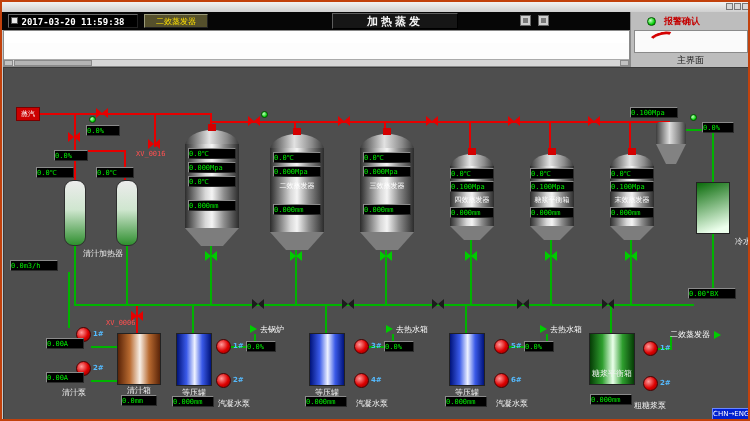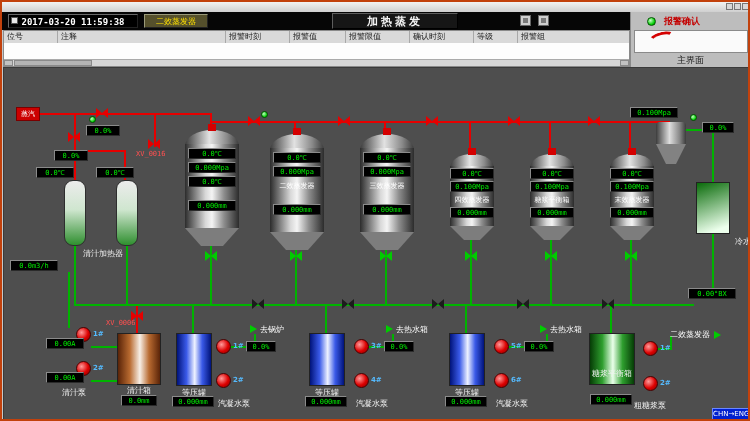--- a/index.html
+++ b/index.html
@@ -108,16 +108,6 @@
     </div>
 
   <div class="alarmtable">
-    <div class="alarmhead">
-      <div class="c" style="width:54px;">位号</div>
-      <div class="c" style="width:168px;">注释</div>
-      <div class="c" style="width:64px;">报警时刻</div>
-      <div class="c" style="width:56px;">报警值</div>
-      <div class="c" style="width:64px;">报警限值</div>
-      <div class="c" style="width:64px;">确认时刻</div>
-      <div class="c" style="width:44px;">等级</div>
-      <div class="c" style="width:56px;border-right:none;">报警组</div>
-    </div>
     <div class="alarmbody"></div>
     <div class="hscroll">
       <div class="sarrow" style="left:0;"></div>

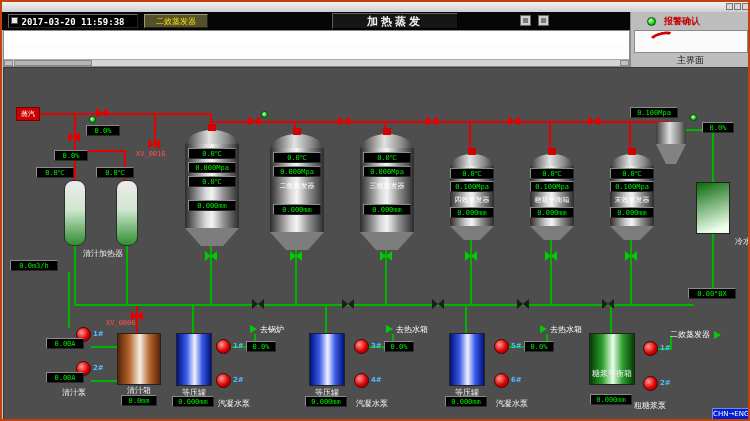--- a/index.html
+++ b/index.html
@@ -53,7 +53,7 @@
   .lamp{position:absolute;width:7px;height:7px;border-radius:50%;
     background:radial-gradient(circle at 35% 35%,#c0ffc0,#00cc00 70%);border:1px solid #005500;box-sizing:border-box;}
   .disp{position:absolute;height:11px;background:#000;color:#00ee00;
-    font:7px "DejaVu Sans Mono",monospace;line-height:10px;text-align:center;
+    font:7px "DejaVu Sans Mono",monospace;line-height:10px;
     border:1px solid;border-color:#8a8a8a #2a2a2a #2a2a2a #8a8a8a;box-sizing:border-box;white-space:nowrap;overflow:hidden;}
   .lbl{position:absolute;color:#f2f2f2;font:8px "DejaVu Sans",sans-serif;text-align:center;white-space:nowrap;}
   .vlabel{position:absolute;color:#fff;font:7px "DejaVu Sans",sans-serif;text-align:center;white-space:nowrap;}

